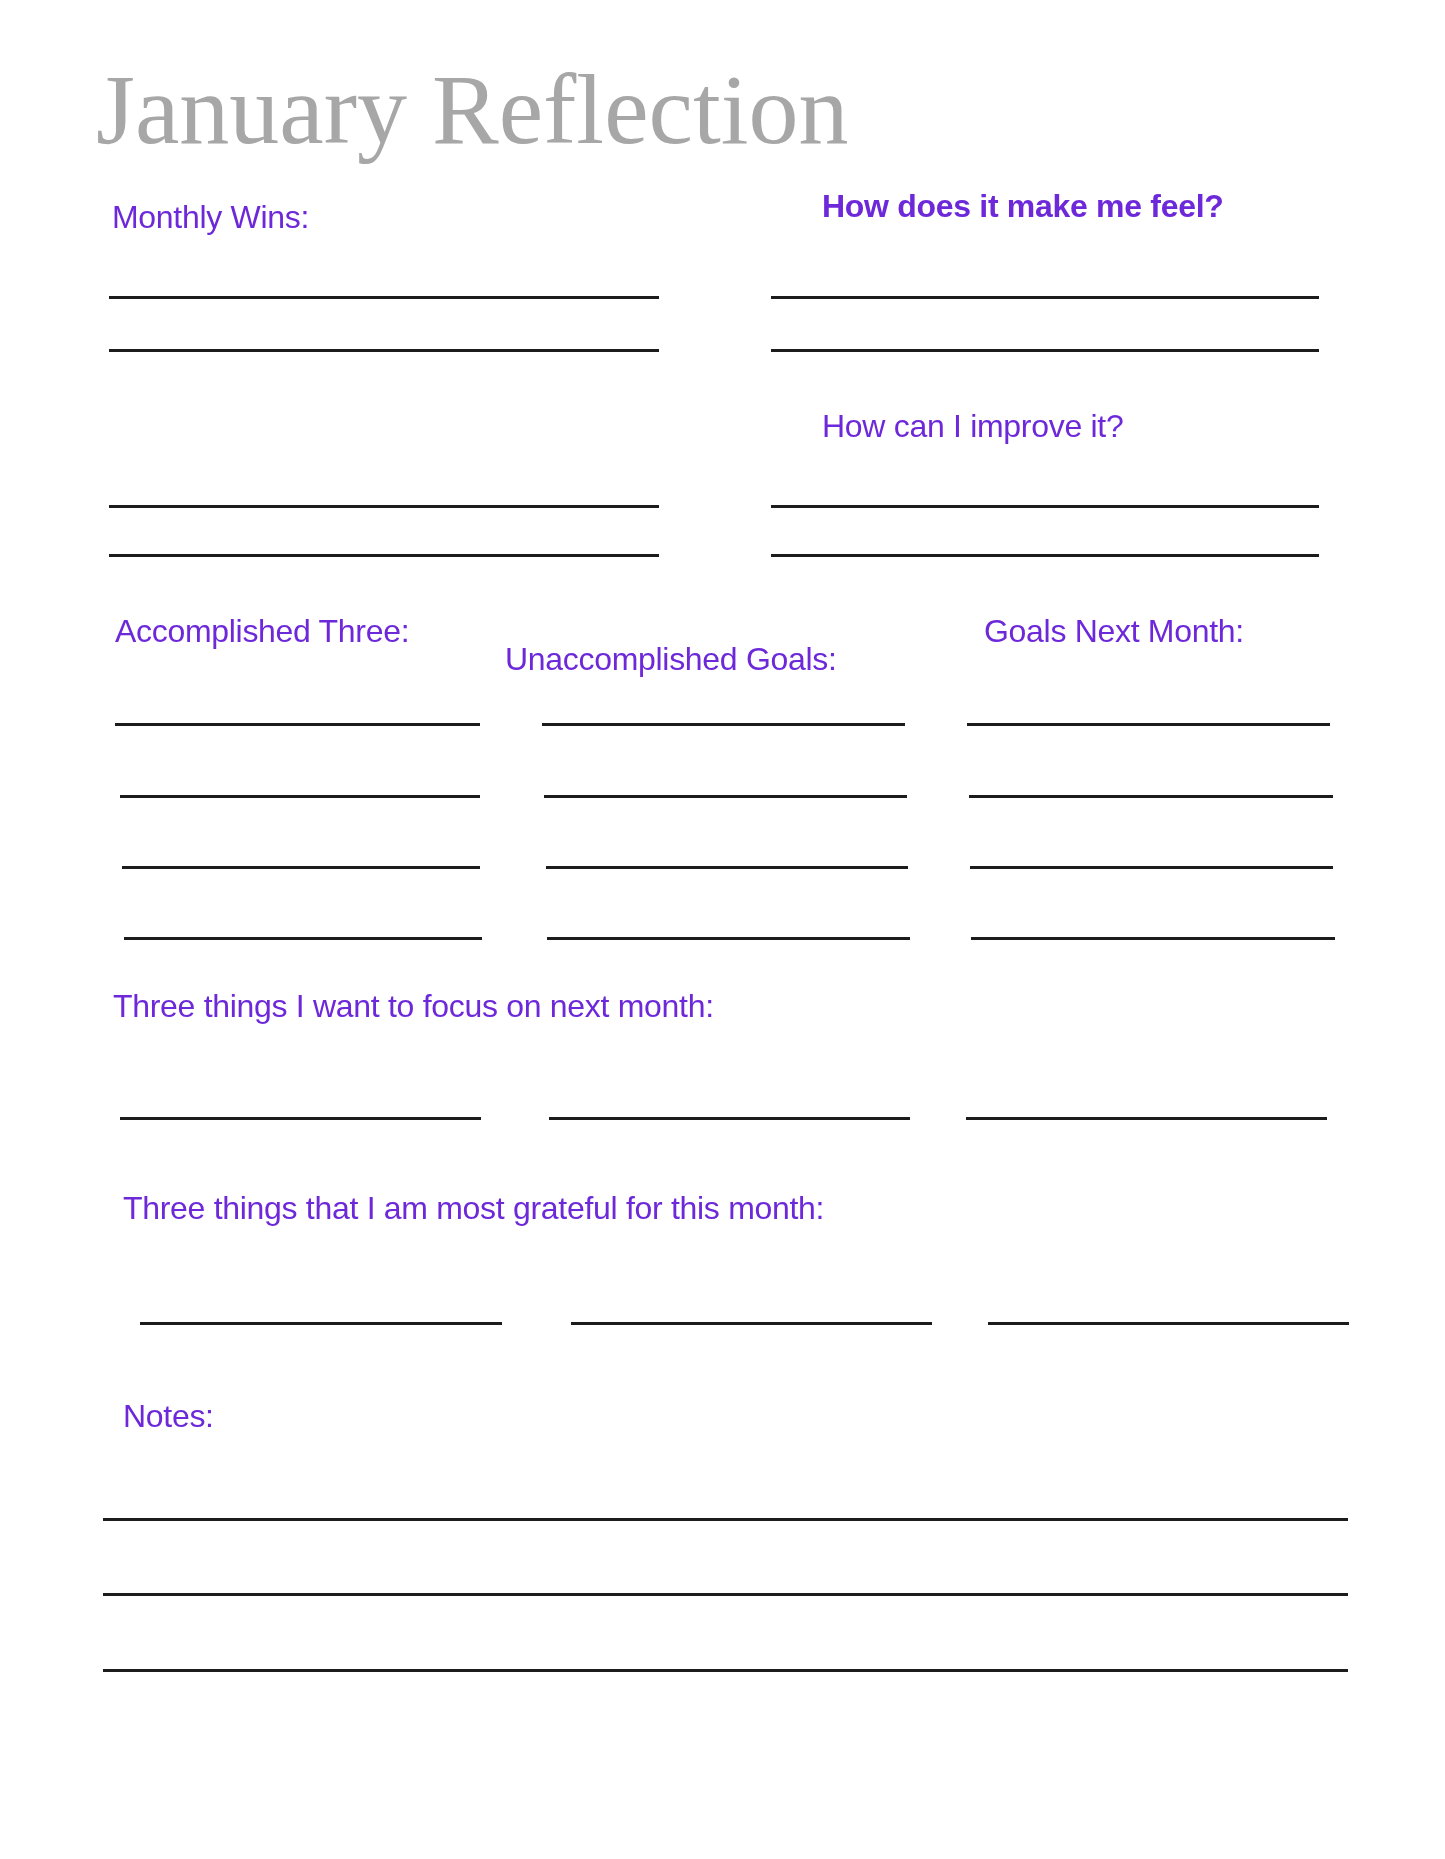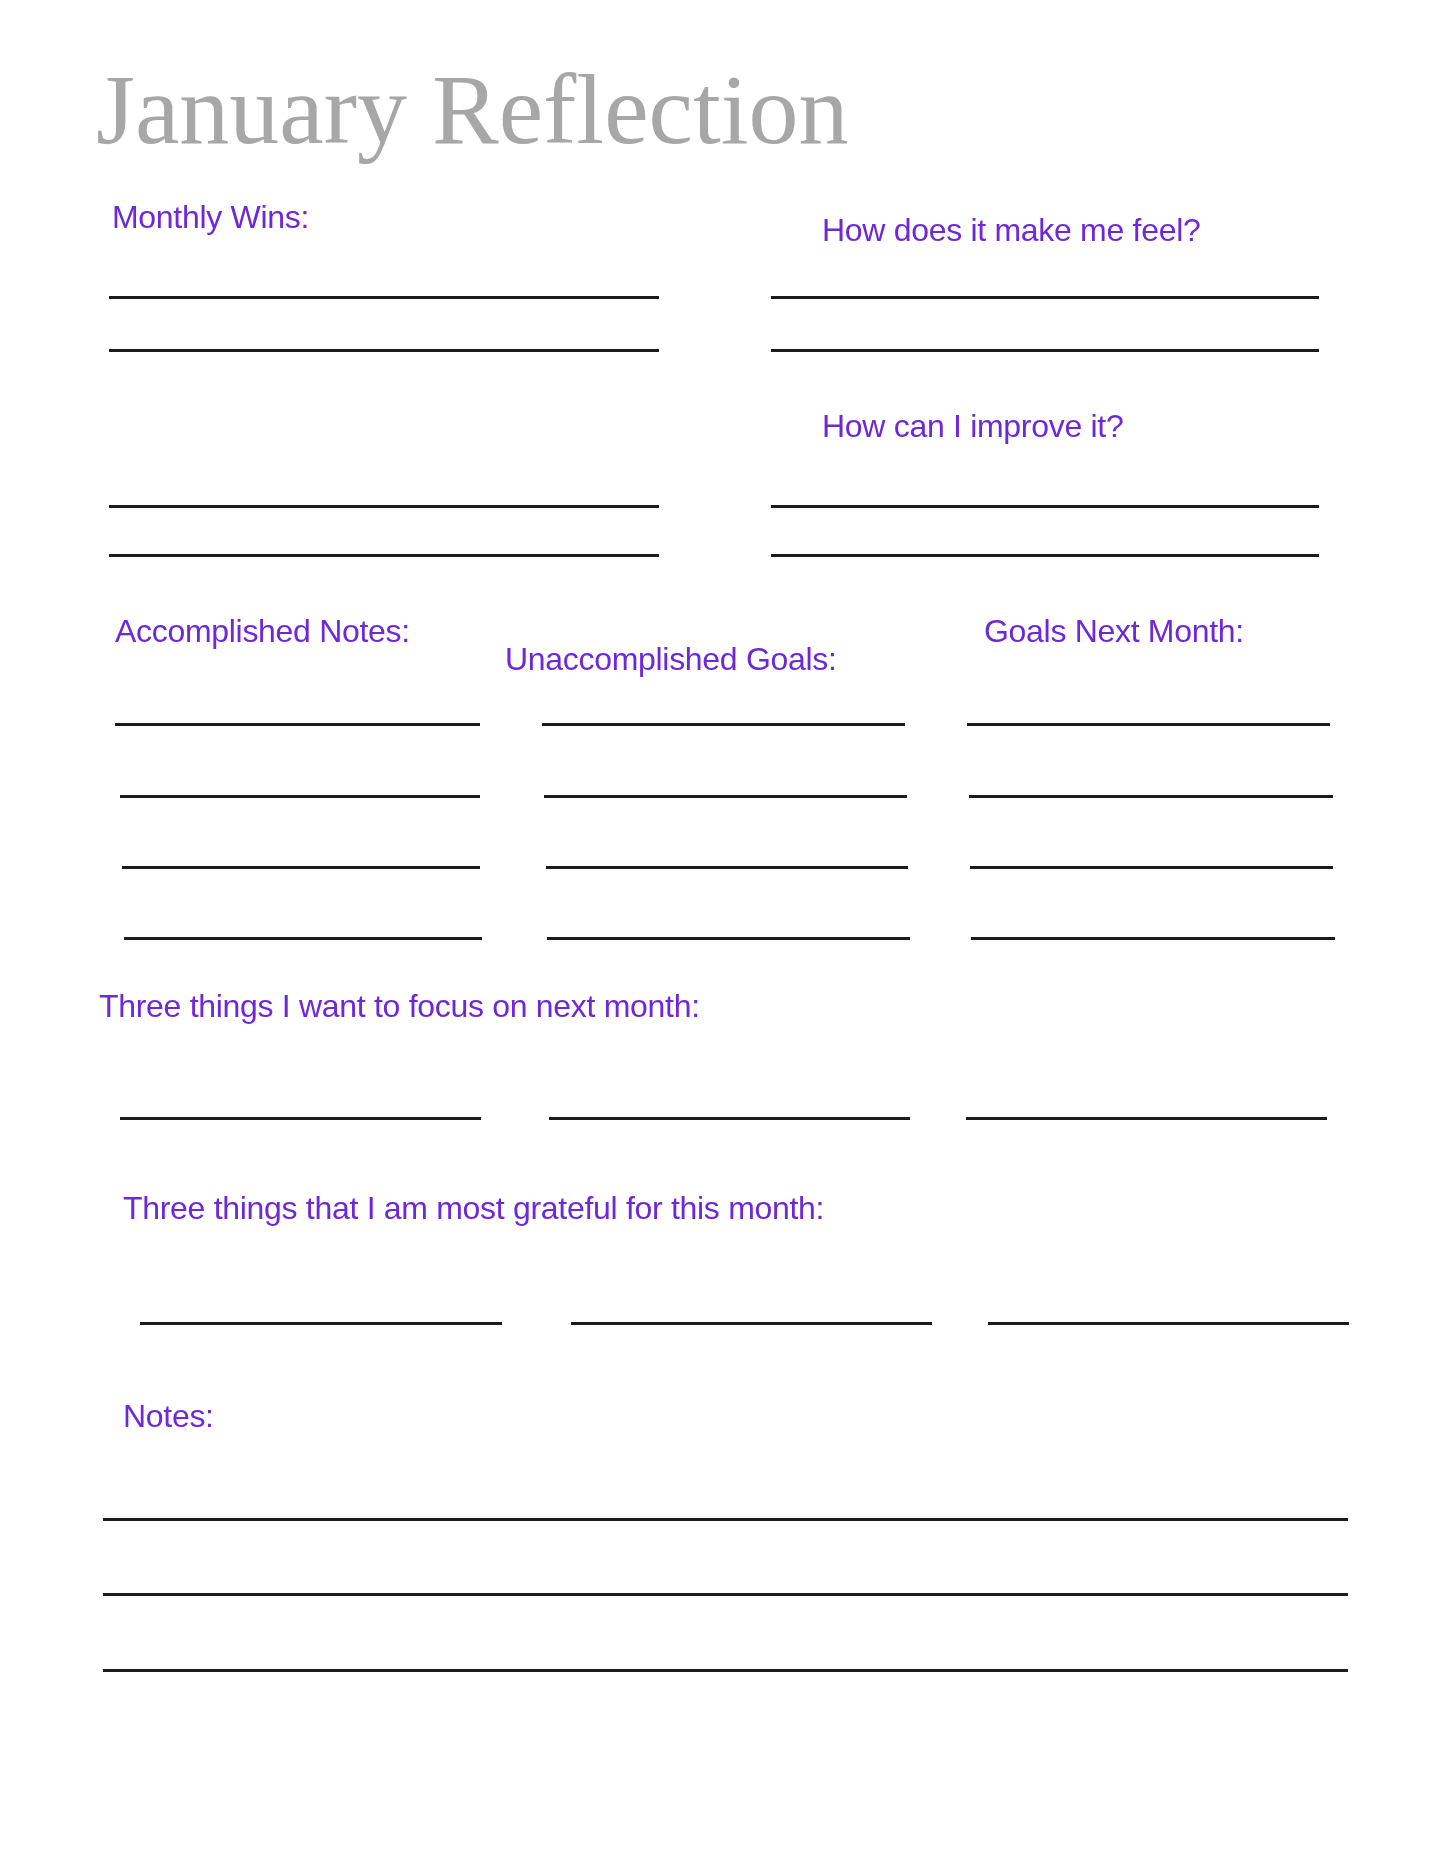--- a/index.html
+++ b/index.html
@@ -43,7 +43,7 @@
 
   
   .lbl-wins      { left: 112px; top: 200px; }
-  .lbl-feel      { left: 822px; top: 213px; }
+  .lbl-feel      { left: 822px; top: 189px; font-weight: bold; }
   .w-l1 { left: 109px; top: 296px; width: 550px; }
   .w-l2 { left: 109px; top: 349px; width: 550px; }
   .f-l1 { left: 771px; top: 296px; width: 548px; }

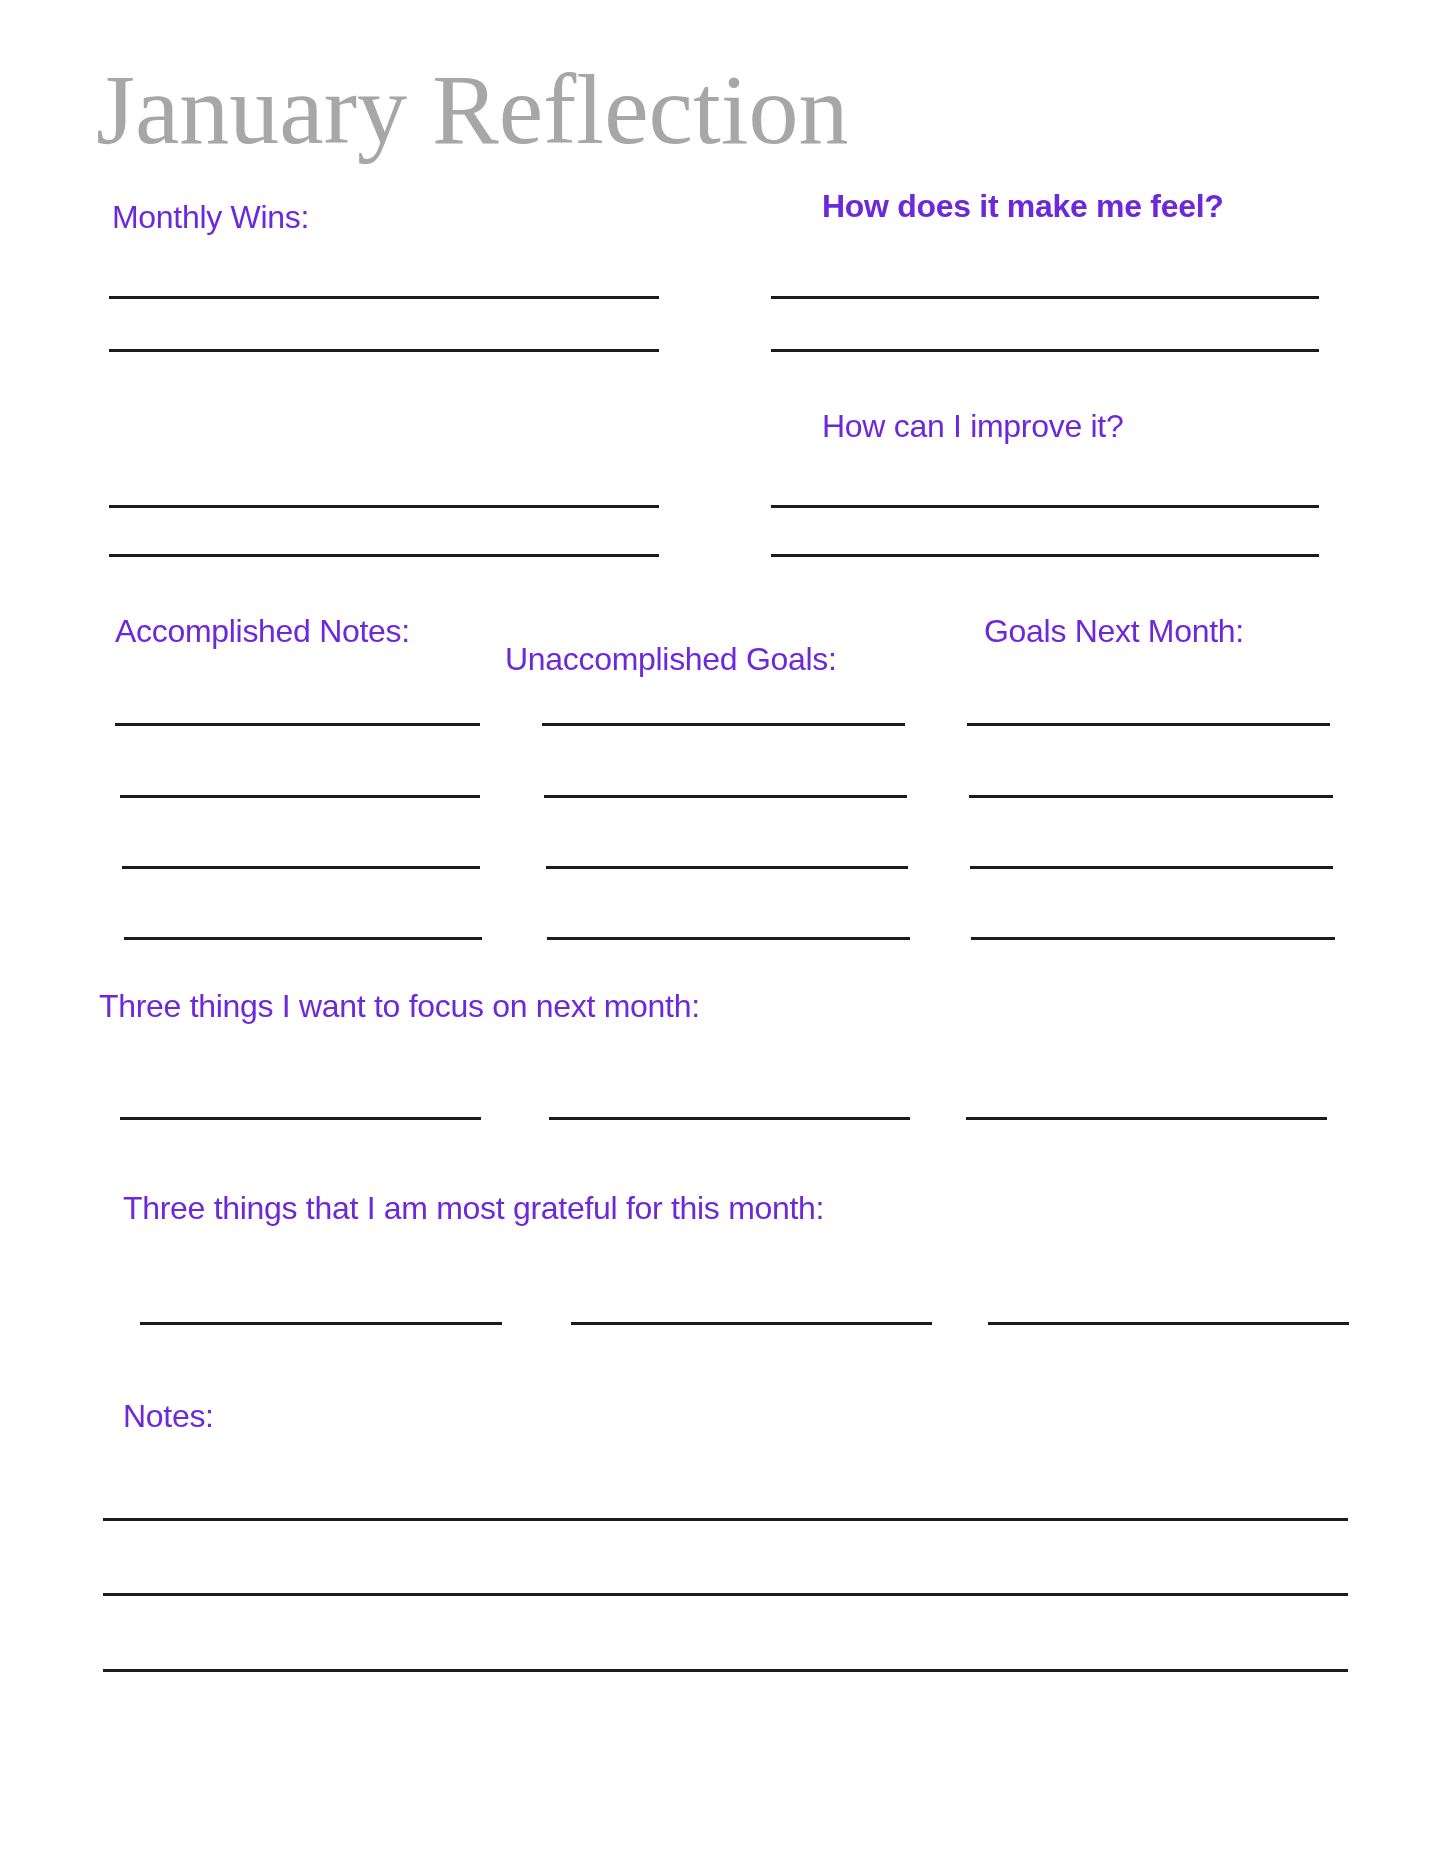--- a/index.html
+++ b/index.html
@@ -113,7 +113,7 @@
   <div class="blank i-l1"></div>
   <div class="blank i-l2"></div>
 
-  <div class="label lbl-goals-acc">Accomplished Notes:</div>
+  <div class="label lbl-goals-acc">Accomplished Three:</div>
   <div class="label lbl-goals-unacc">Unaccomplished Goals:</div>
   <div class="label lbl-goals-next">Goals Next Month:</div>
 

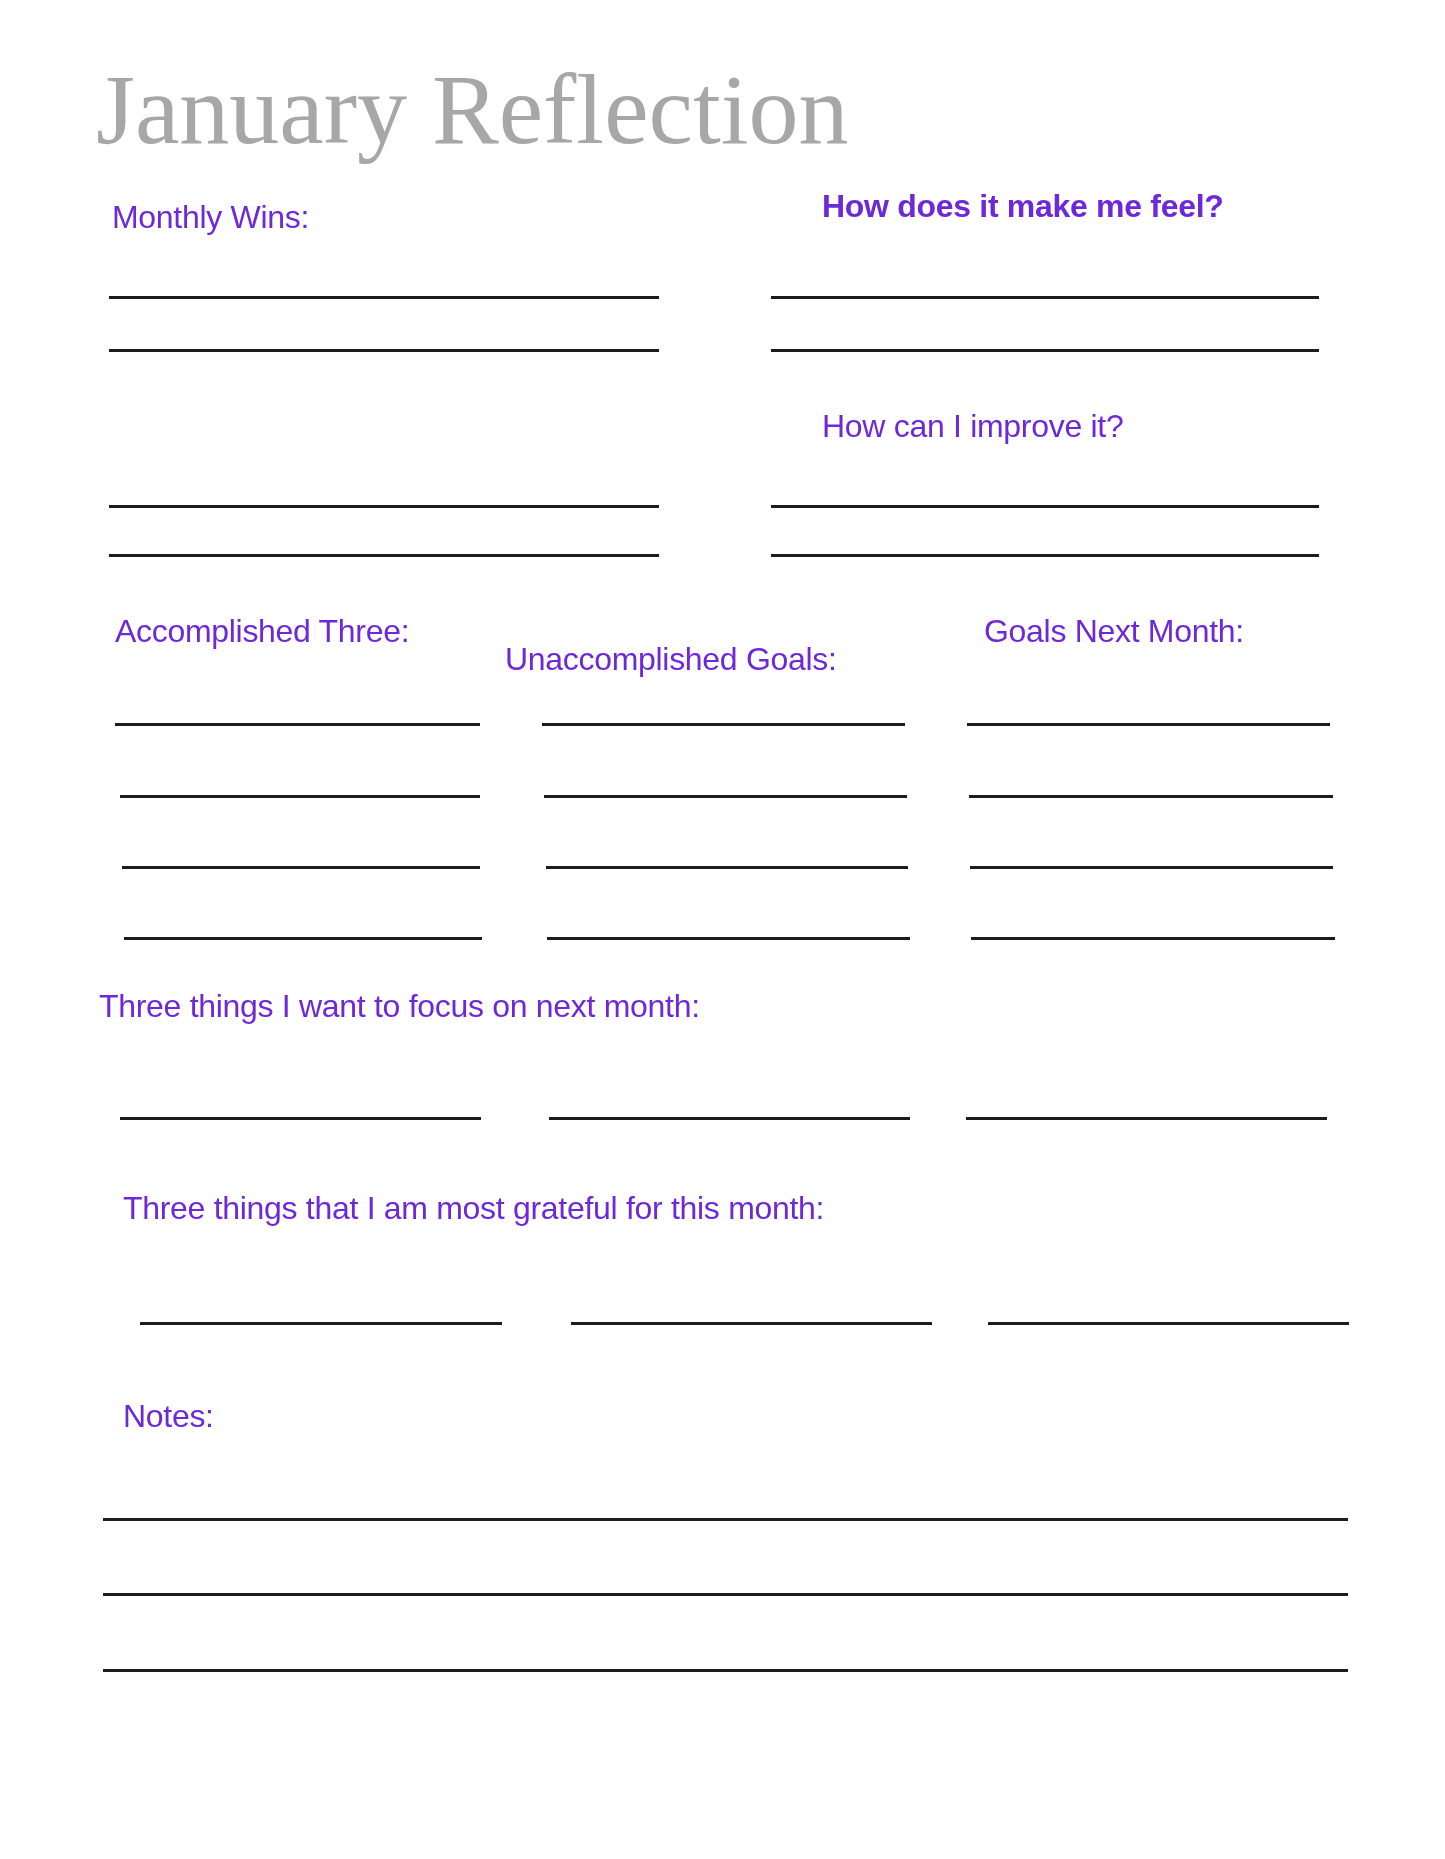--- a/index.html
+++ b/index.html
@@ -75,7 +75,7 @@
   .g3-r4 { left: 971px; top: 937px; width: 364px; }
 
   
-  .lbl-focus { left: 99px; top: 989px; }
+  .lbl-focus { left: 113px; top: 989px; }
   .fo-l1 { left: 120px; top: 1117px; width: 361px; }
   .fo-l2 { left: 549px; top: 1117px; width: 361px; }
   .fo-l3 { left: 966px; top: 1117px; width: 361px; }

